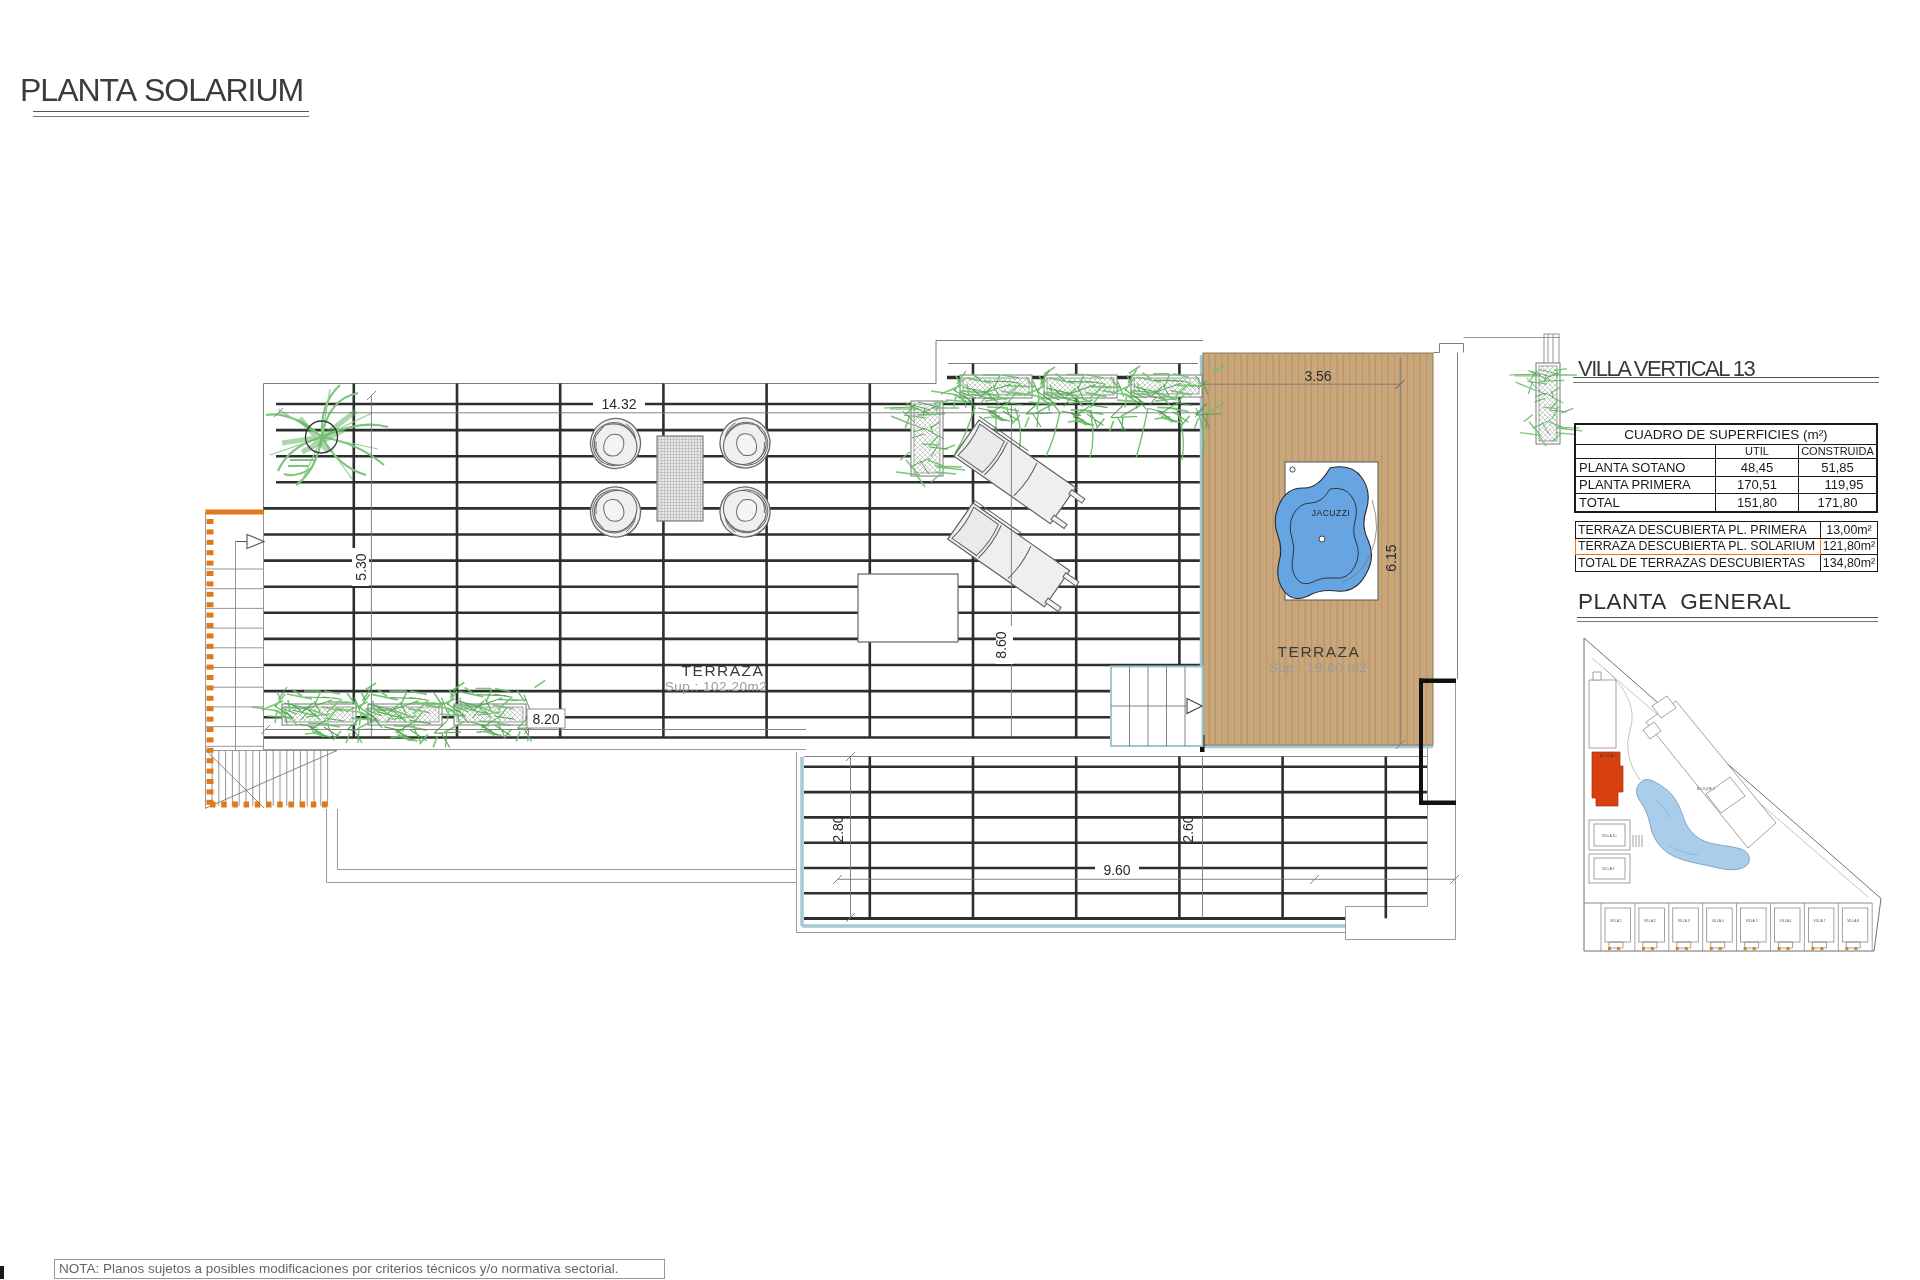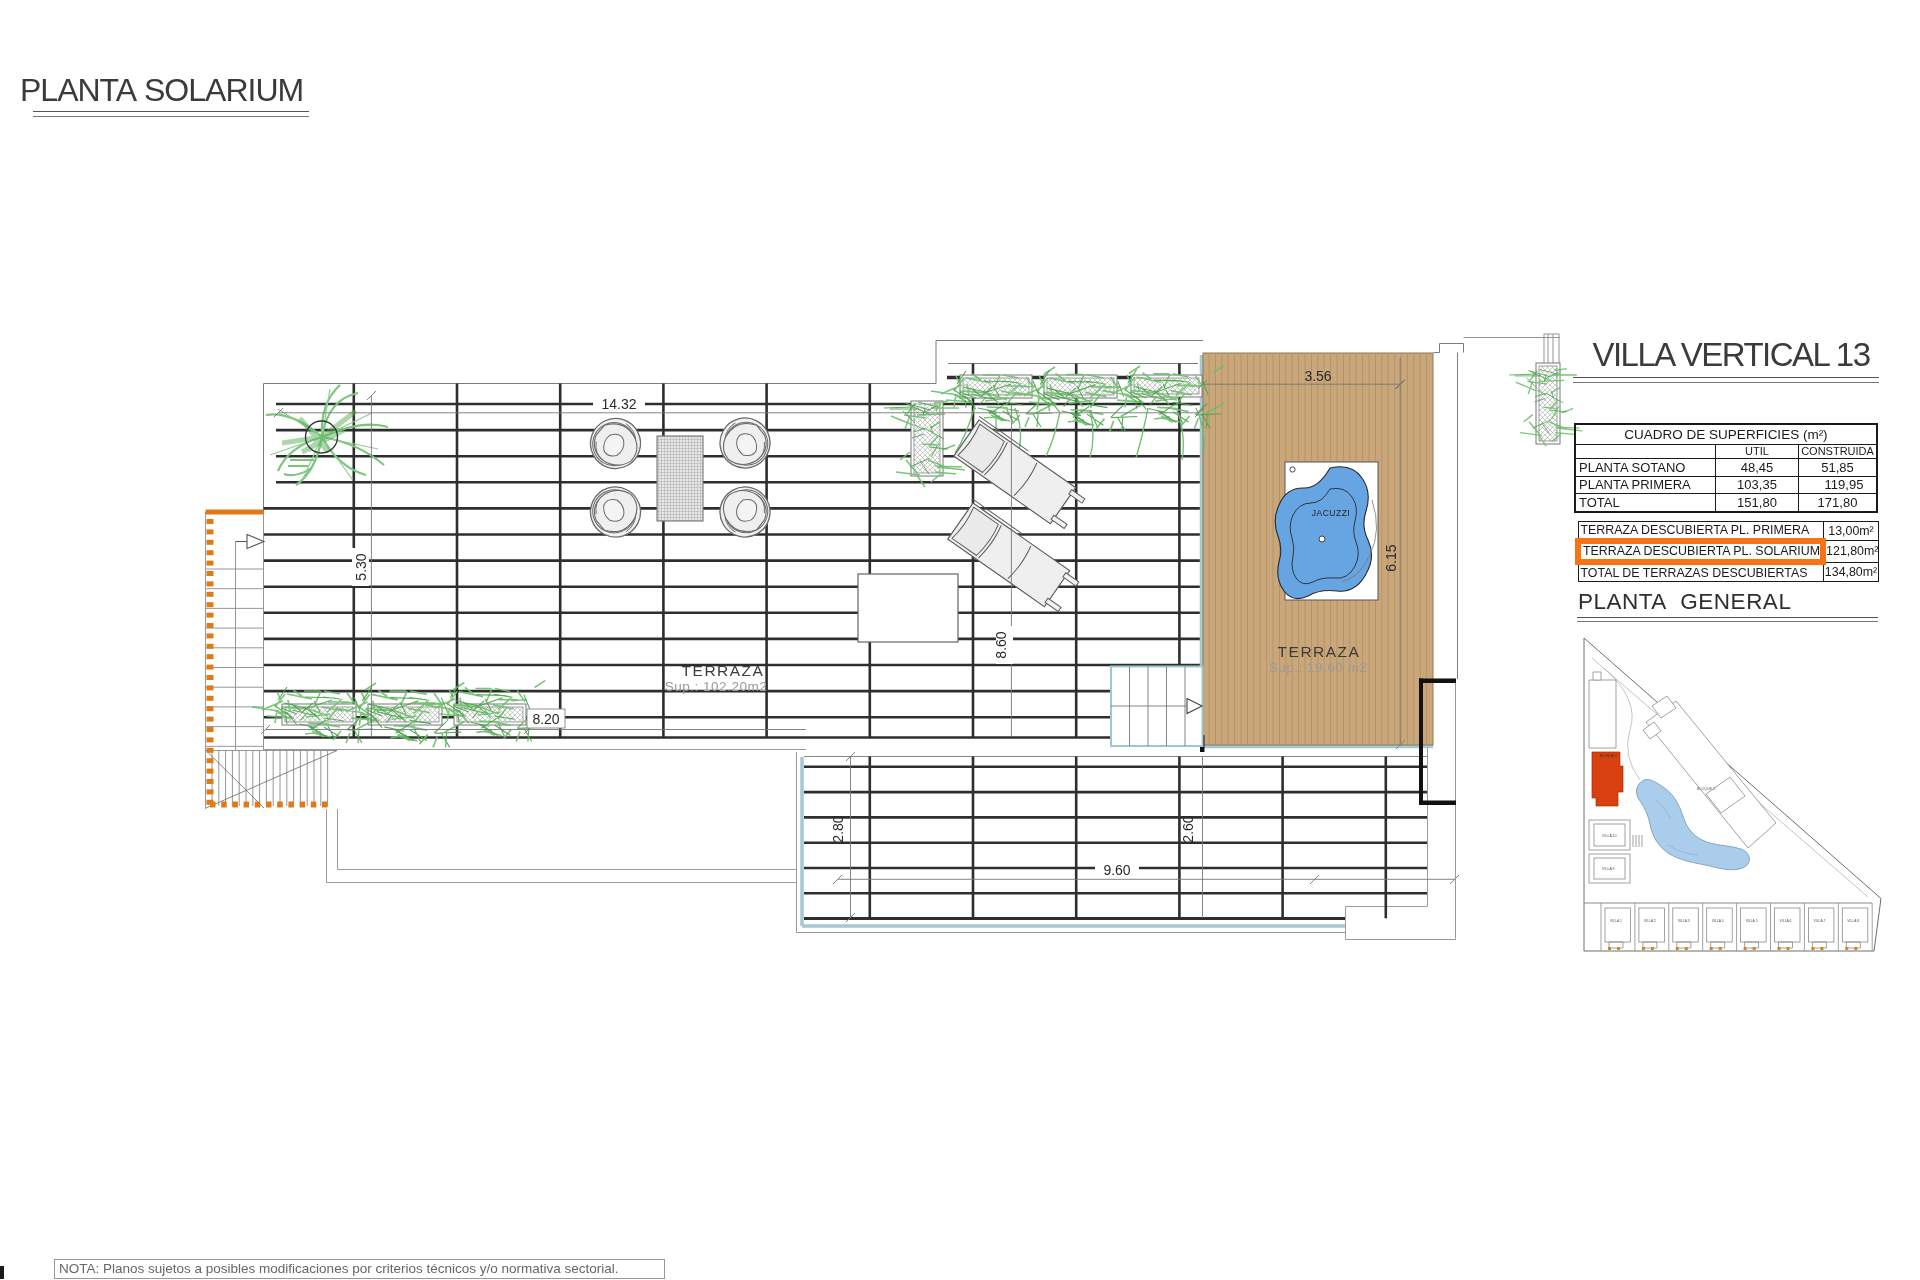--- a/index.html
+++ b/index.html
@@ -497,7 +497,7 @@
     </g>
 </svg>
 
-<div class="abs" style="left:1578px;top:336px;width:306px;text-align:center;font-size:33px;letter-spacing:-1.5px;color:#3b3b3b;white-space:nowrap;">VILLA VERTICAL 13</div>
+<div class="abs" style="left:1578px;top:356px;width:306px;text-align:left;font-size:22px;letter-spacing:-1.5px;color:#3b3b3b;white-space:nowrap;">VILLA VERTICAL 13</div>
 
 <div class="abs" style="left:1573px;top:377px;width:306px;height:0;border-top:1.5px solid #555;"></div>
 <div class="abs" style="left:1573px;top:382px;width:306px;height:0;border-top:1px solid #777;"></div>

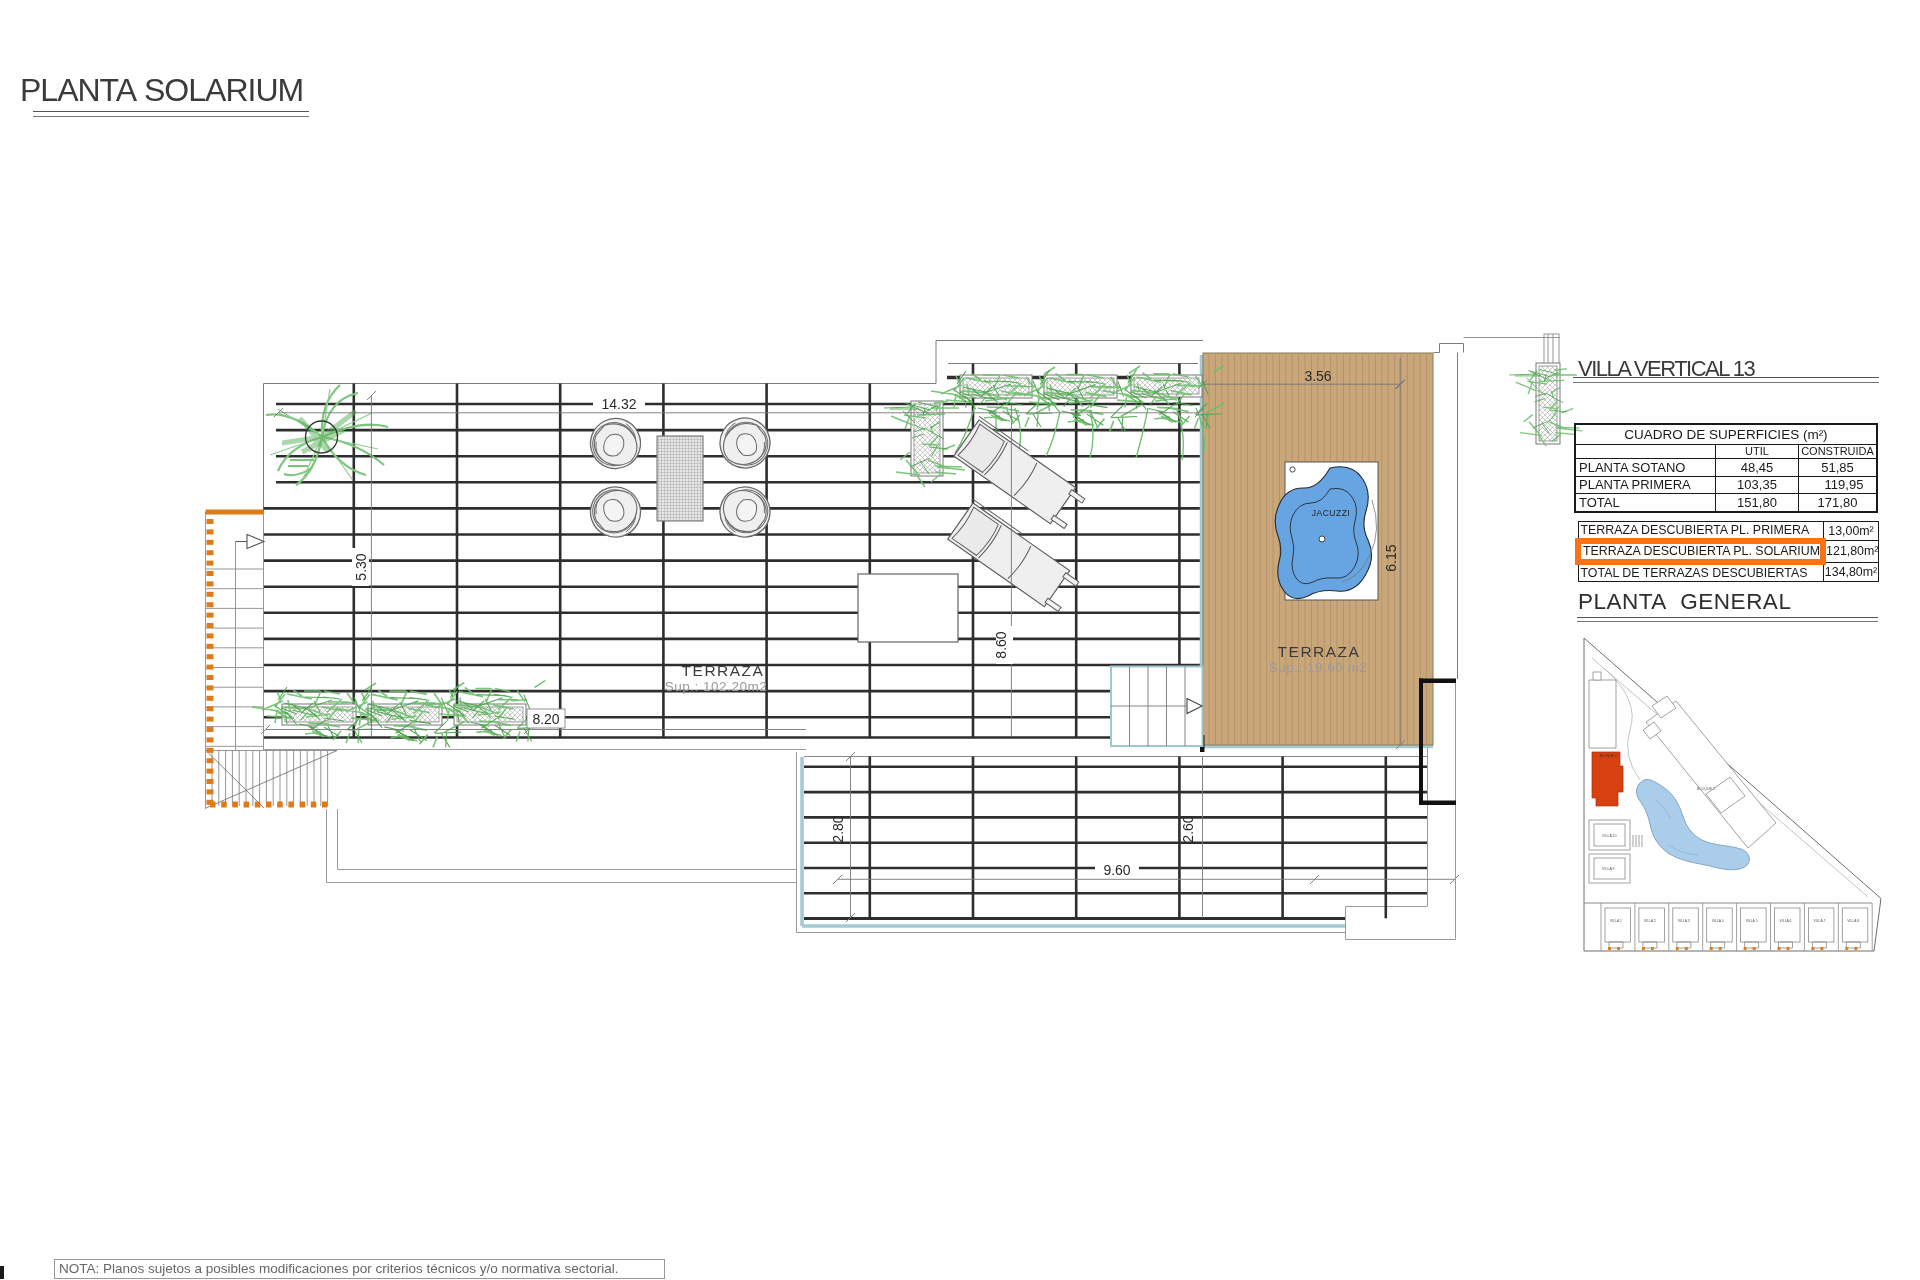--- a/index.html
+++ b/index.html
@@ -519,7 +519,7 @@
       </tr>
 <tr>
         <td style="border:1px solid #1a1a1a;padding:0 0 0 3px;height:16.5px;">PLANTA PRIMERA</td>
-        <td style="border:1px solid #1a1a1a;text-align:center;">103,35</td>
+        <td style="border:1px solid #1a1a1a;text-align:center;">170,51</td>
         <td style="border:1px solid #1a1a1a;text-align:center;padding-left:13px;">119,95</td>
       </tr>
 <tr>

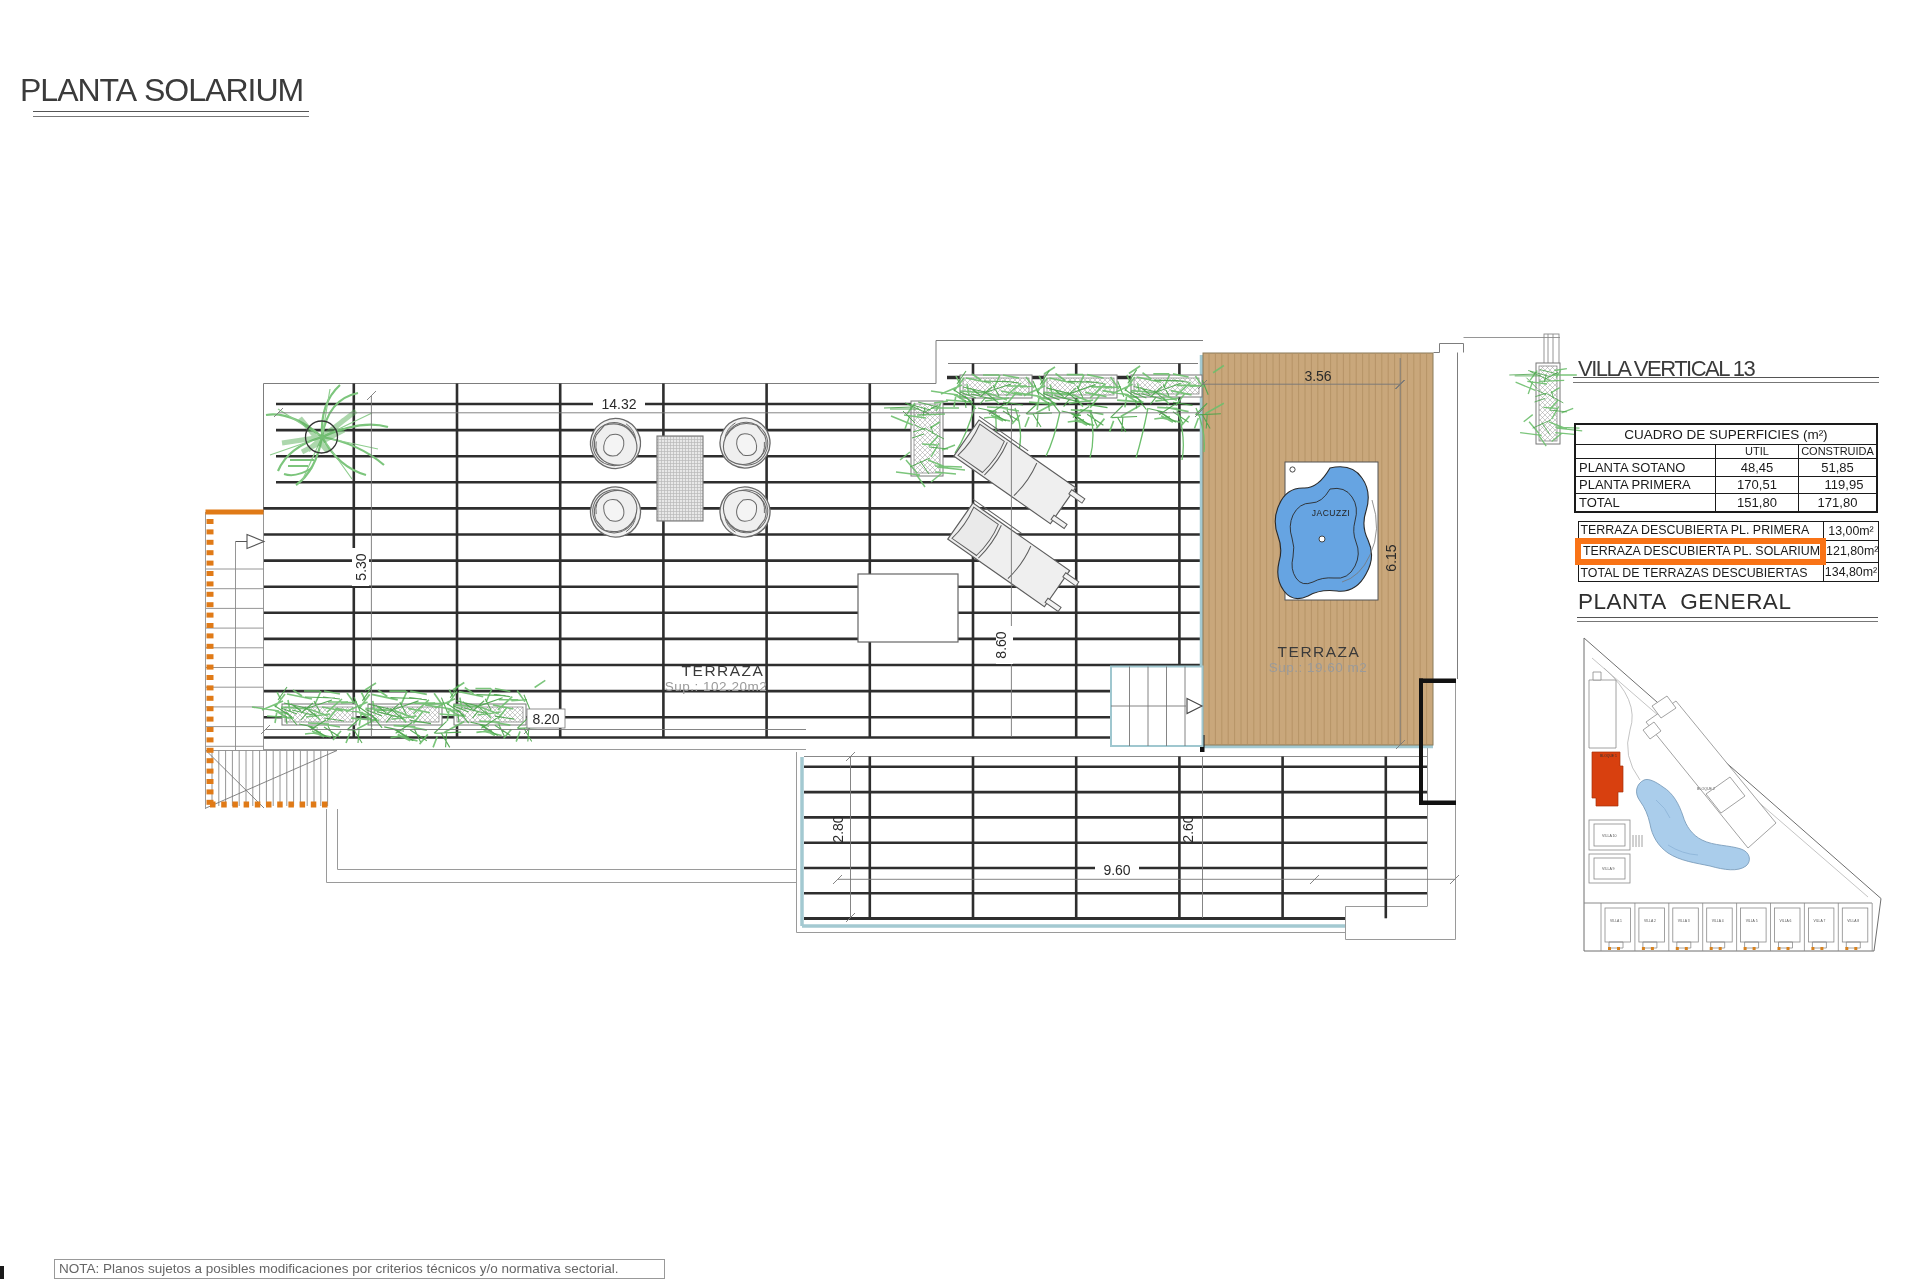--- a/index.html
+++ b/index.html
@@ -537,7 +537,7 @@
         <td style="border:1px solid #1a1a1a;text-align:center;width:56px;white-space:nowrap;">13,00m²</td>
       </tr>
 <tr>
-        <td style="border:6px solid #f97316;padding:0 0 0 2px;height:15.5px;white-space:nowrap;margin-top:24px;">TERRAZA DESCUBIERTA PL. SOLARIUM</td>
+        <td style="border:1px solid #f97316;padding:0 0 0 2px;height:15.5px;white-space:nowrap;margin-top:24px;">TERRAZA DESCUBIERTA PL. SOLARIUM</td>
         <td style="border:1px solid #1a1a1a;text-align:center;white-space:nowrap;">121,80m²</td>
       </tr>
 <tr>

